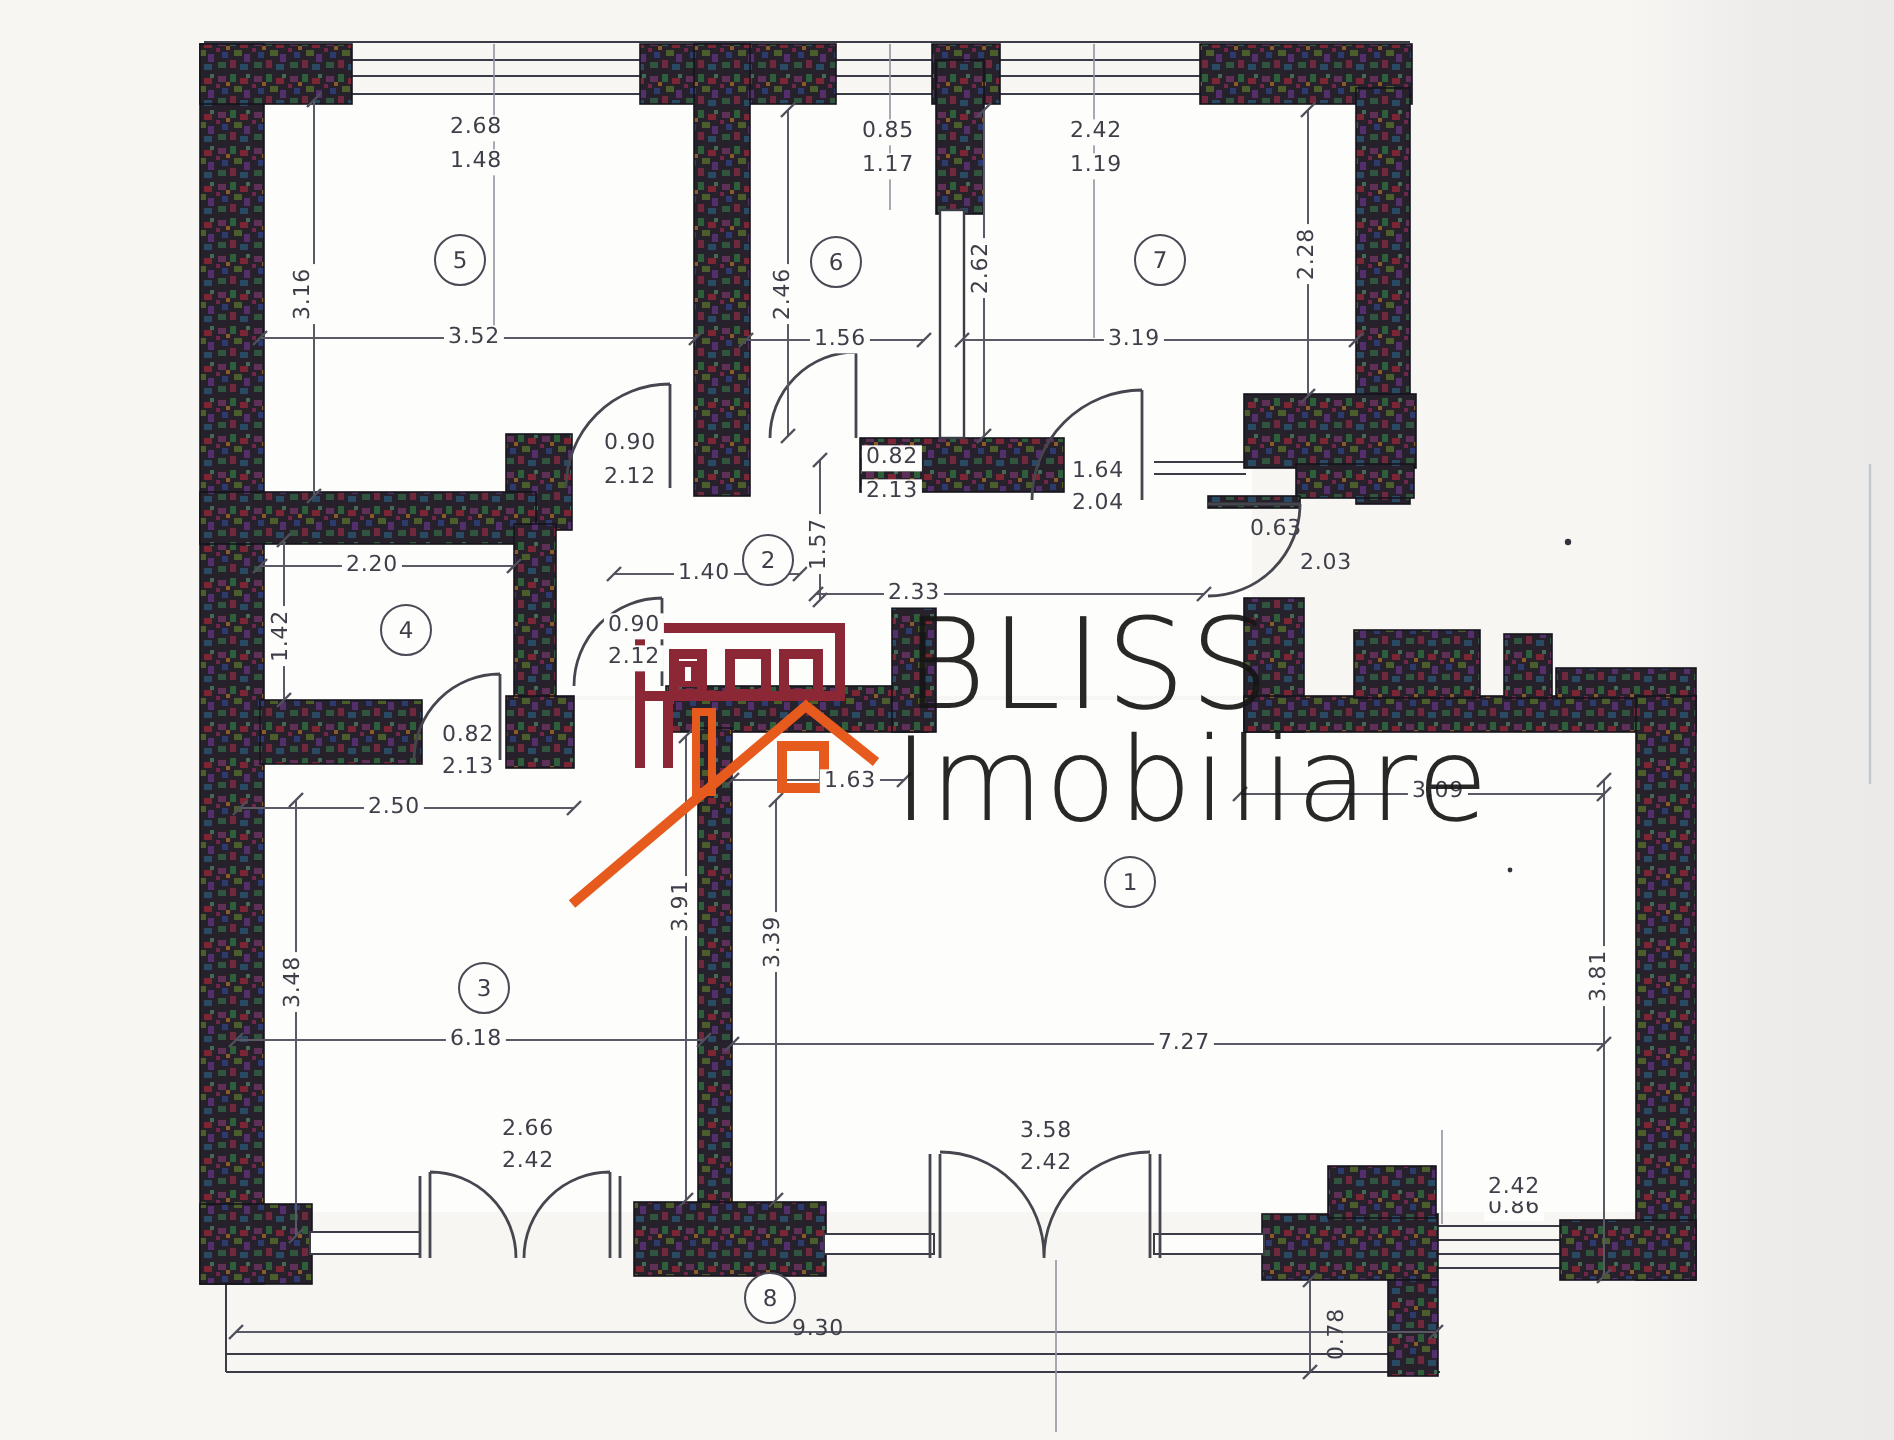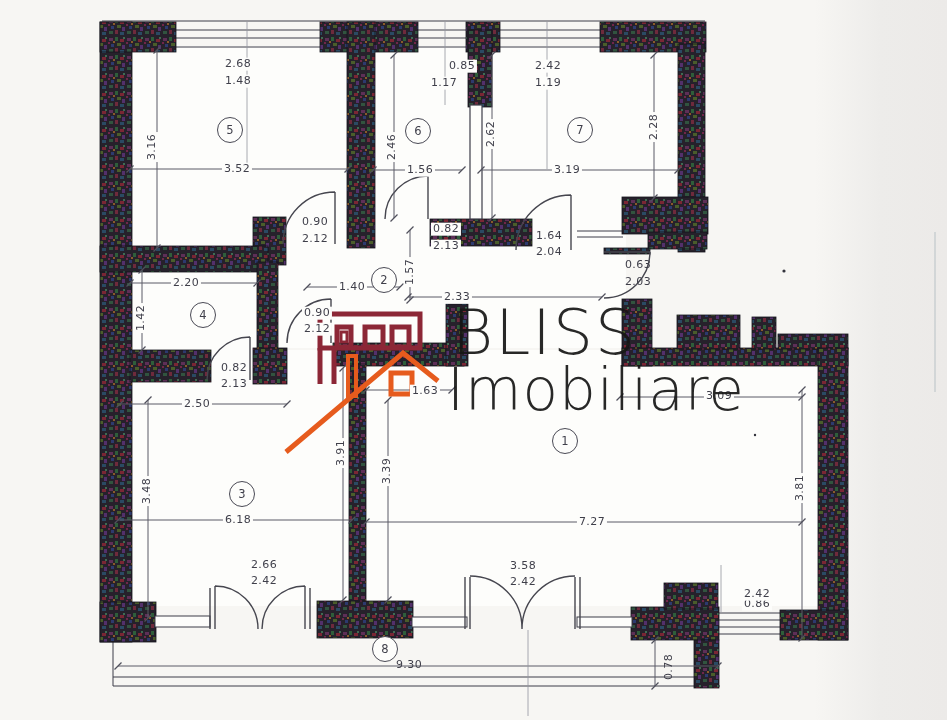--- a/index.html
+++ b/index.html
@@ -263,7 +263,7 @@
 <div class="lb" style="left:315px;top:222px">0.90</div>
 <div class="lb" style="left:315px;top:239px">2.12</div>
 
-<div class="lb" style="left:462px;top:66px">0.85</div>
+<div class="lb" style="left:444px;top:66px">0.85</div>
 <div class="lb" style="left:444px;top:83px">1.17</div>
 <div class="lb rot" style="left:392px;top:147px">2.46</div>
 <div class="lb" style="left:420px;top:170px">1.56</div>

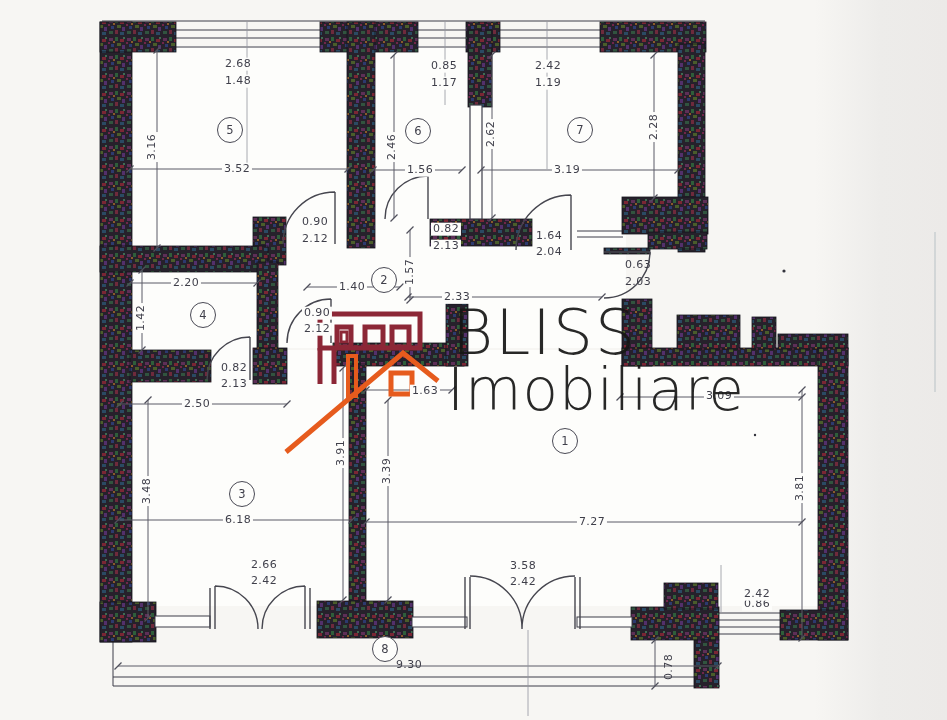--- a/index.html
+++ b/index.html
@@ -279,7 +279,7 @@
 <div class="lb" style="left:549px;top:252px">2.04</div>
 
 <div class="lb nobg" style="left:638px;top:265px">0.63</div>
-<div class="lb nobg" style="left:638px;top:282px">2.03</div>
+<div class="lb nobg" style="left:663px;top:282px">2.03</div>
 
 <div class="lb" style="left:352px;top:287px">1.40</div>
 <div class="lb rot" style="left:410px;top:272px">1.57</div>

